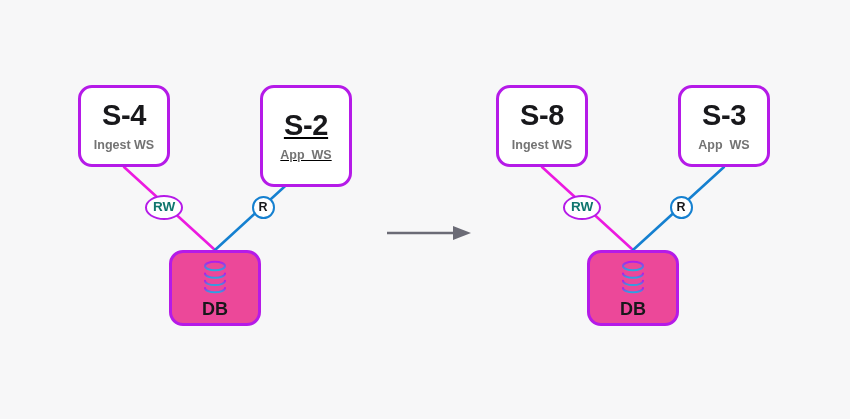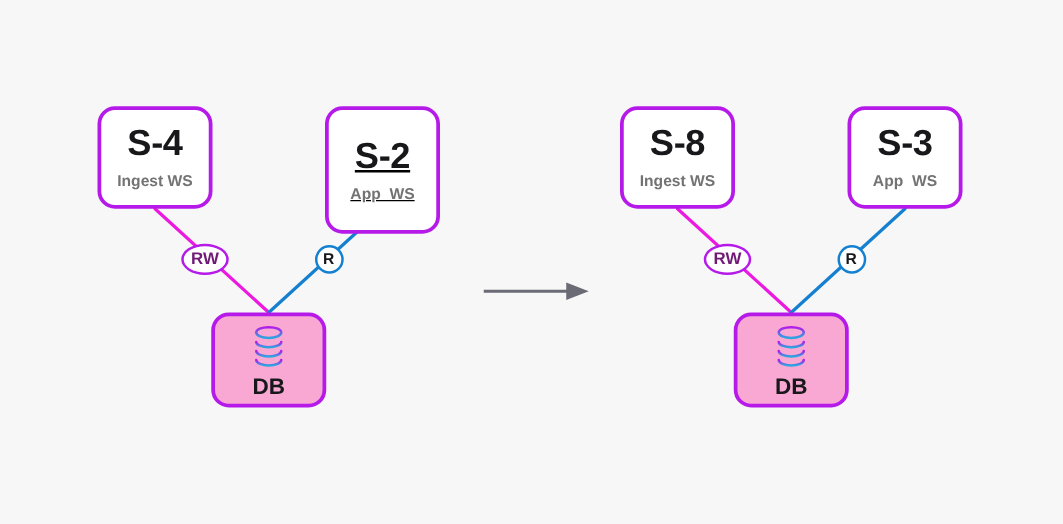--- a/index.html
+++ b/index.html
@@ -87,7 +87,7 @@
     height: 25px;
     font-size: 13.5px;
     font-weight: bold;
-    color: #701a75;
+    color: #0f766e;
   }
   .badge-r {
     border: 2.5px solid #1580d0;

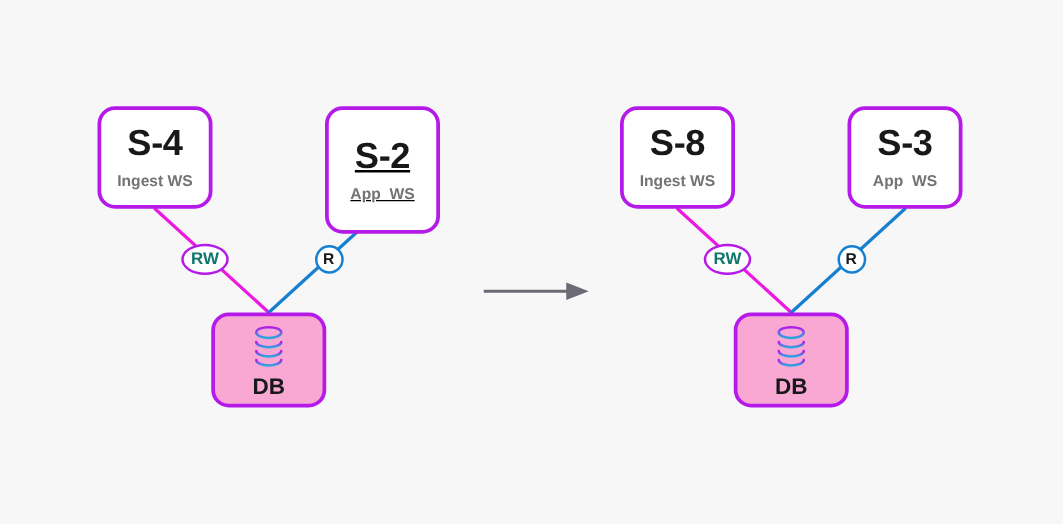--- a/index.html
+++ b/index.html
@@ -51,7 +51,7 @@
   }
   .db-node {
     position: absolute;
-    background: #f9a8d4;
+    background: #ec4899;
     border: 3px solid #b51ae8;
     border-radius: 14px;
     box-sizing: border-box;

